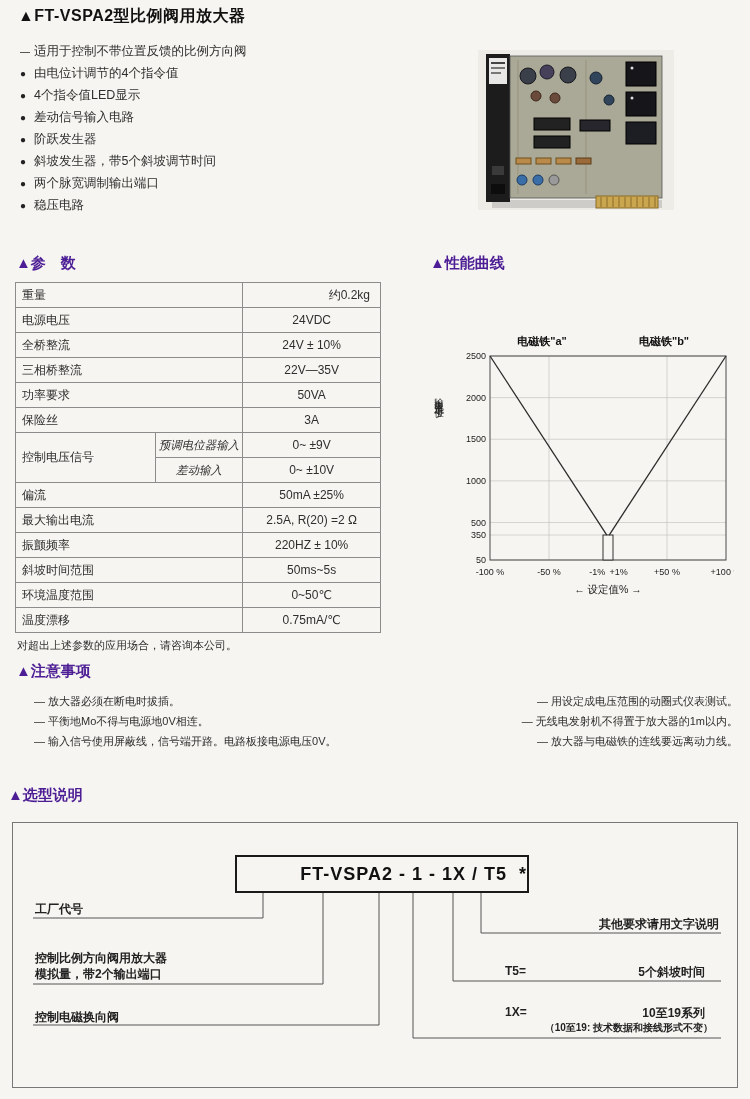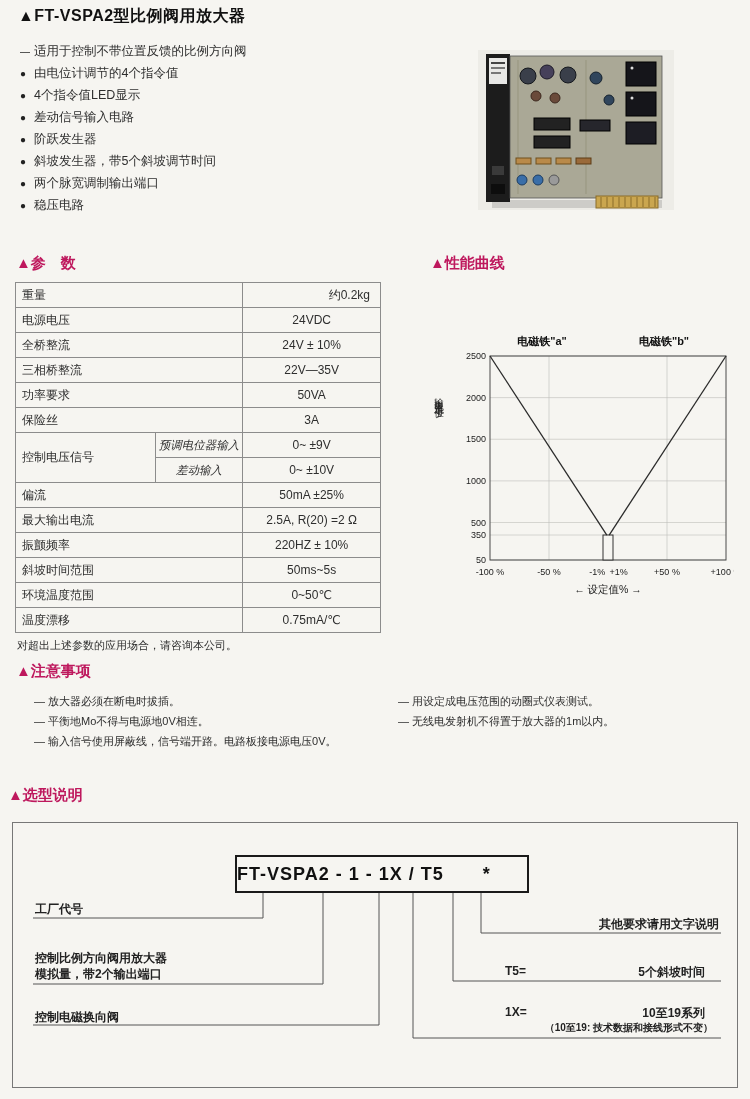--- a/index.html
+++ b/index.html
@@ -18,7 +18,7 @@
   .photo svg{display:block;}
 
   
-  .h-section{position:absolute;margin:0;font-size:15px;font-weight:bold;color:#be185d;}
+  .h-section{position:absolute;margin:0;font-size:15px;font-weight:bold;color:#4c1d95;}
   .h-params{left:16px;top:254px;}
   #params-table{position:absolute;left:15px;top:282px;width:366px;border-collapse:collapse;font-size:12px;color:#2e2e2e;}
   #params-table td{border:1px solid #8c8c8c;height:24px;padding:0 6px;margin-top:12px;}

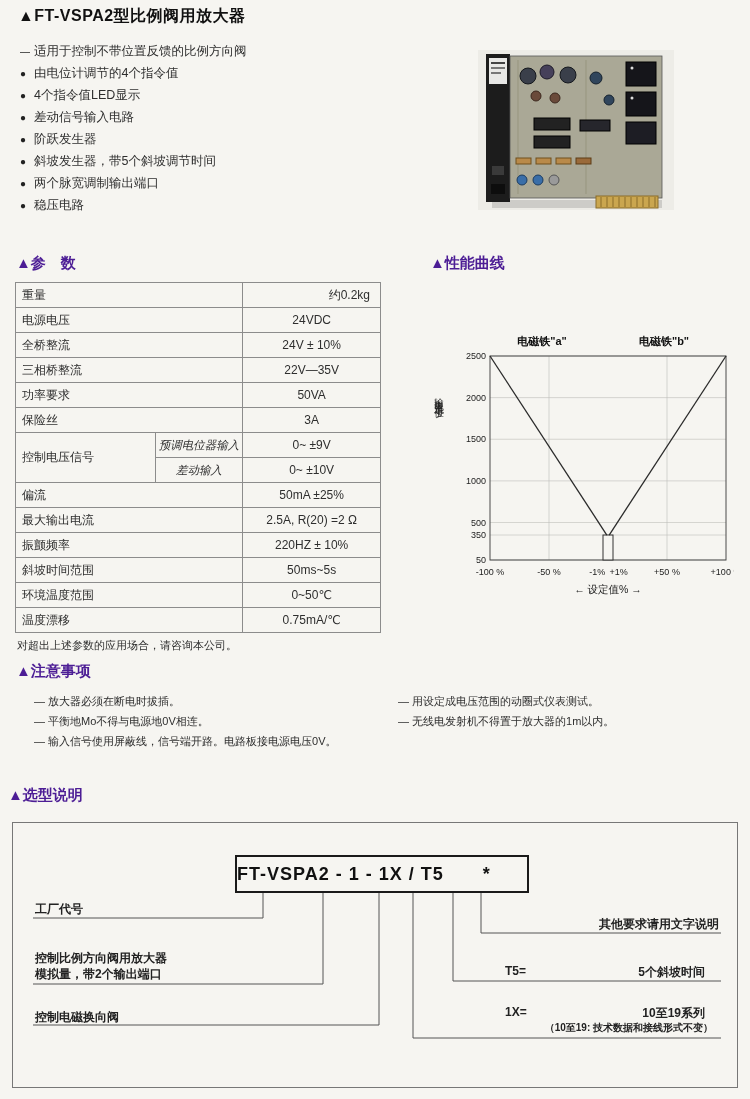--- a/index.html
+++ b/index.html
@@ -41,7 +41,7 @@
   .h-notes{left:16px;top:662px;}
   .notes-col{position:absolute;top:692px;font-size:11px;line-height:19px;color:#2e2e2e;}
   .notes-col.left{left:34px;width:335px;}
-  .notes-col.right{left:398px;width:340px;}
+  .notes-col.right{left:398px;width:340px;text-align:right;}
   .note-item{padding-left:17px;text-indent:-17px;margin-bottom:1px;}
 
   

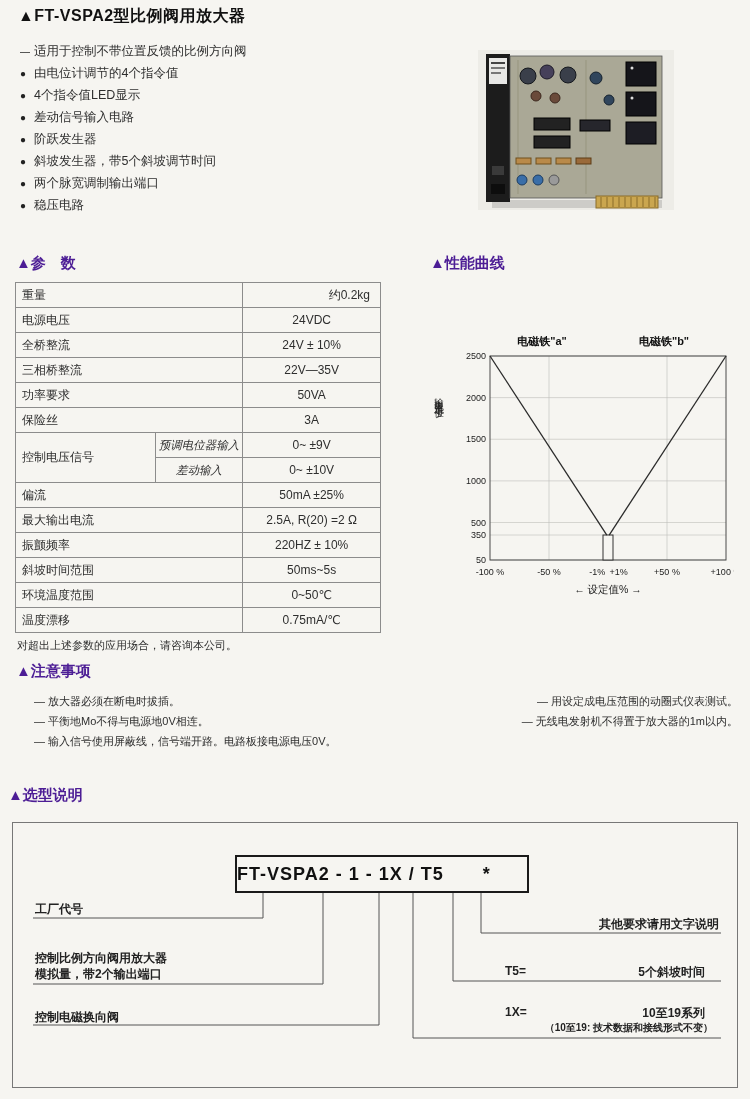--- a/index.html
+++ b/index.html
@@ -281,6 +281,7 @@
   <div class="notes-col right" id="notes-right">
       <div class="note-item">— 用设定成电压范围的动圈式仪表测试。</div>
       <div class="note-item">— 无线电发射机不得置于放大器的1m以内。</div>
+      <div class="note-item">— 放大器与电磁铁的连线要远离动力线。</div>
     </div>
 
   <h2 class="h-section h-sel">▲选型说明</h2>

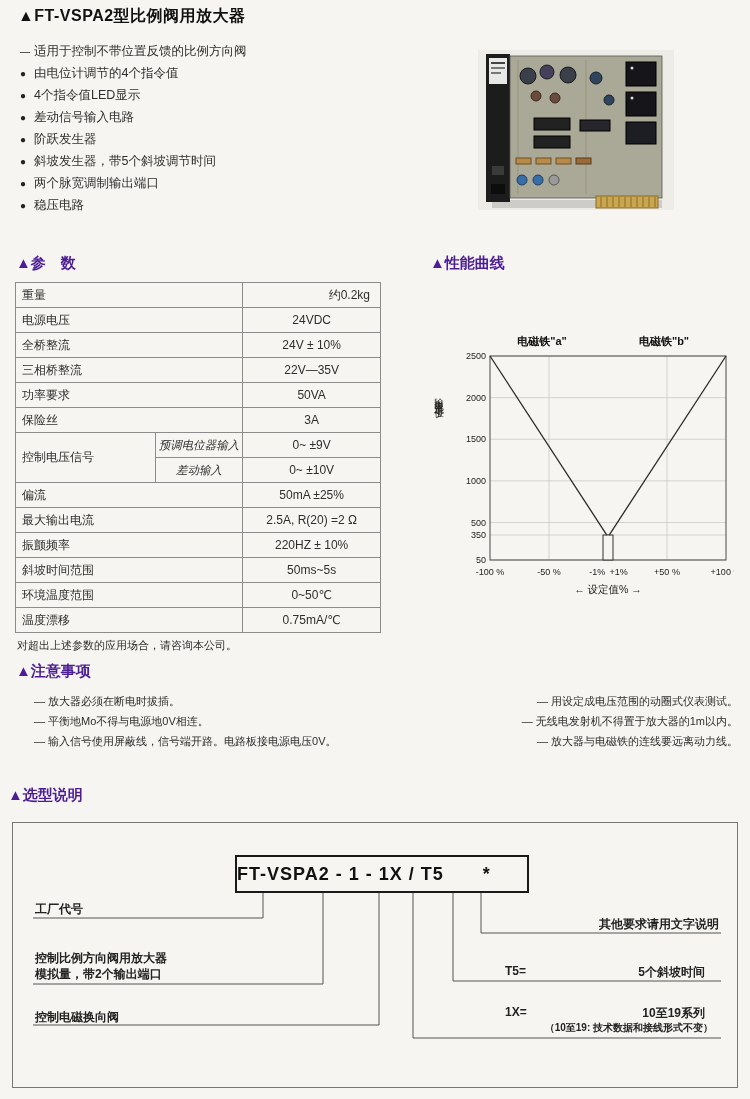--- a/index.html
+++ b/index.html
@@ -49,8 +49,8 @@
   .sel-box{position:absolute;left:12px;top:822px;width:724px;height:264px;border:1px solid #777;}
   .sel-lines{position:absolute;left:0;top:0;}
   .code-box{position:absolute;left:222px;top:32px;width:290px;height:34px;border:2px solid #1a1a1a;
-            display:flex;align-items:center;justify-content:flex-start;
-            font-size:18px;font-weight:bold;letter-spacing:1px;color:#111;background:transparent;gap:27px;}
+            display:flex;align-items:center;justify-content:flex-end;
+            font-size:18px;font-weight:bold;letter-spacing:1px;color:#111;background:transparent;}
   .code-box .ast{margin-left:12px;}
   .dlabel{position:absolute;font-size:12px;font-weight:bold;color:#222;white-space:nowrap;}
   .d-factory{left:22px;top:78px;text-align:right;}

